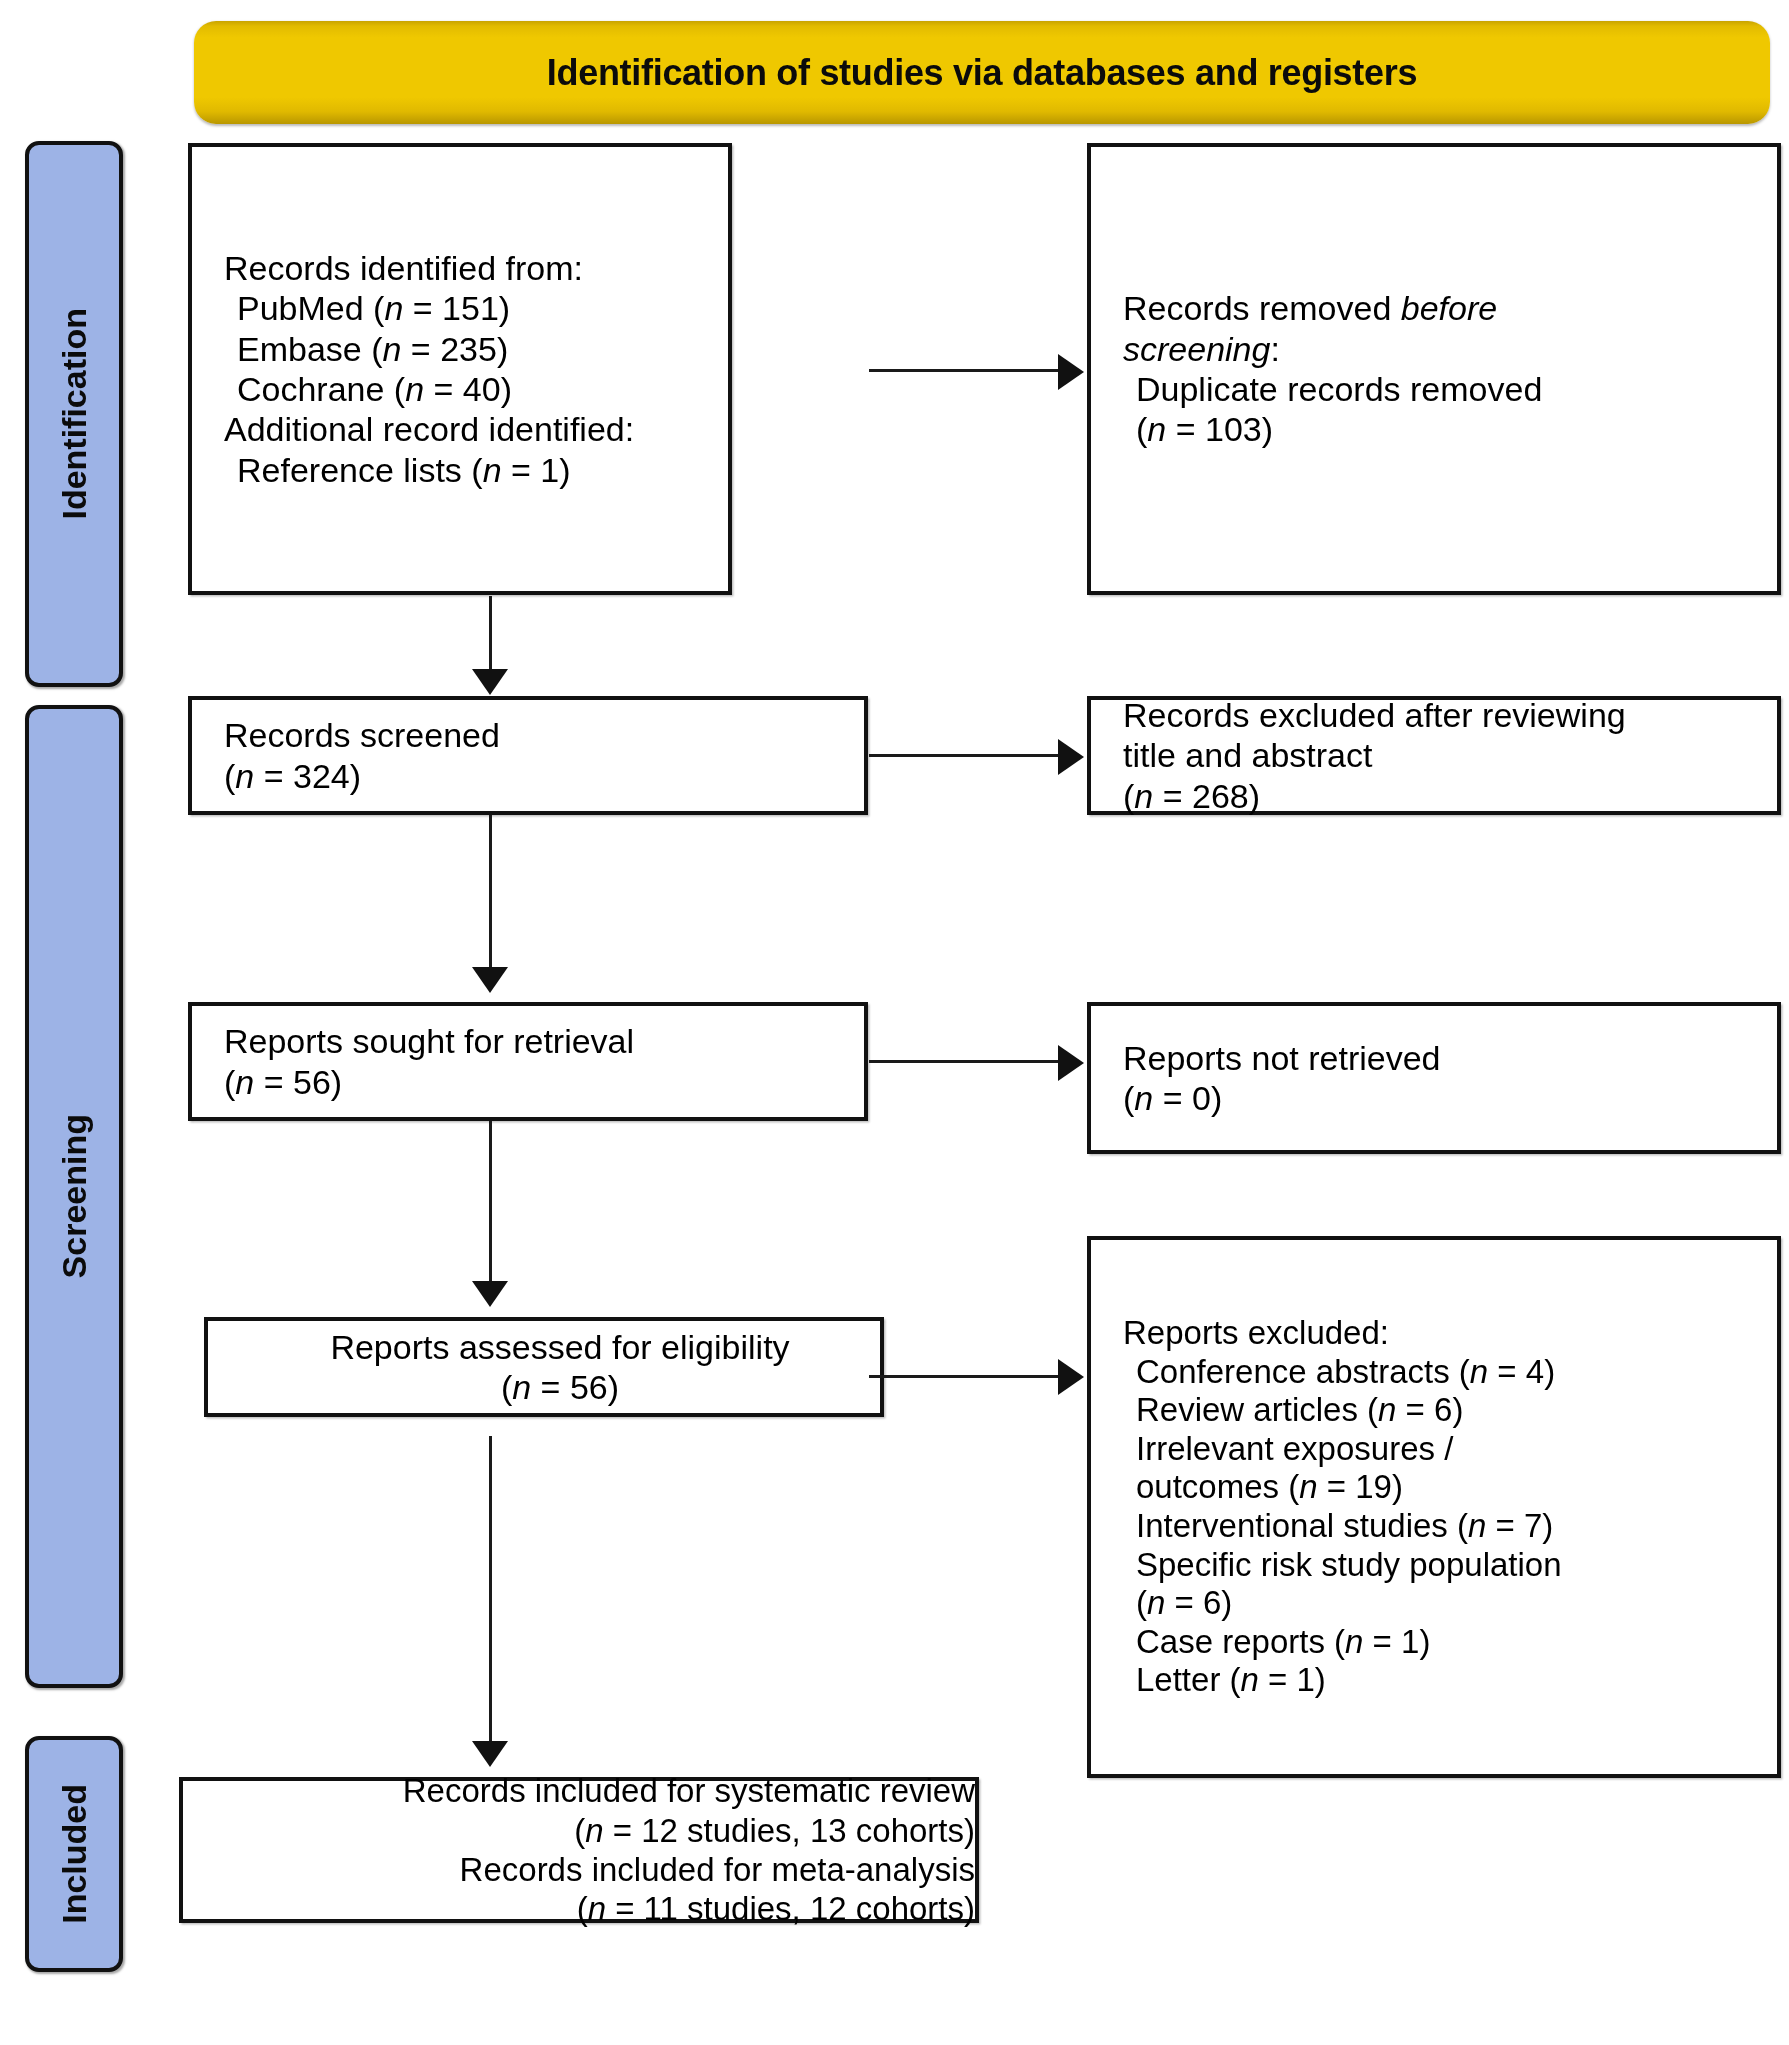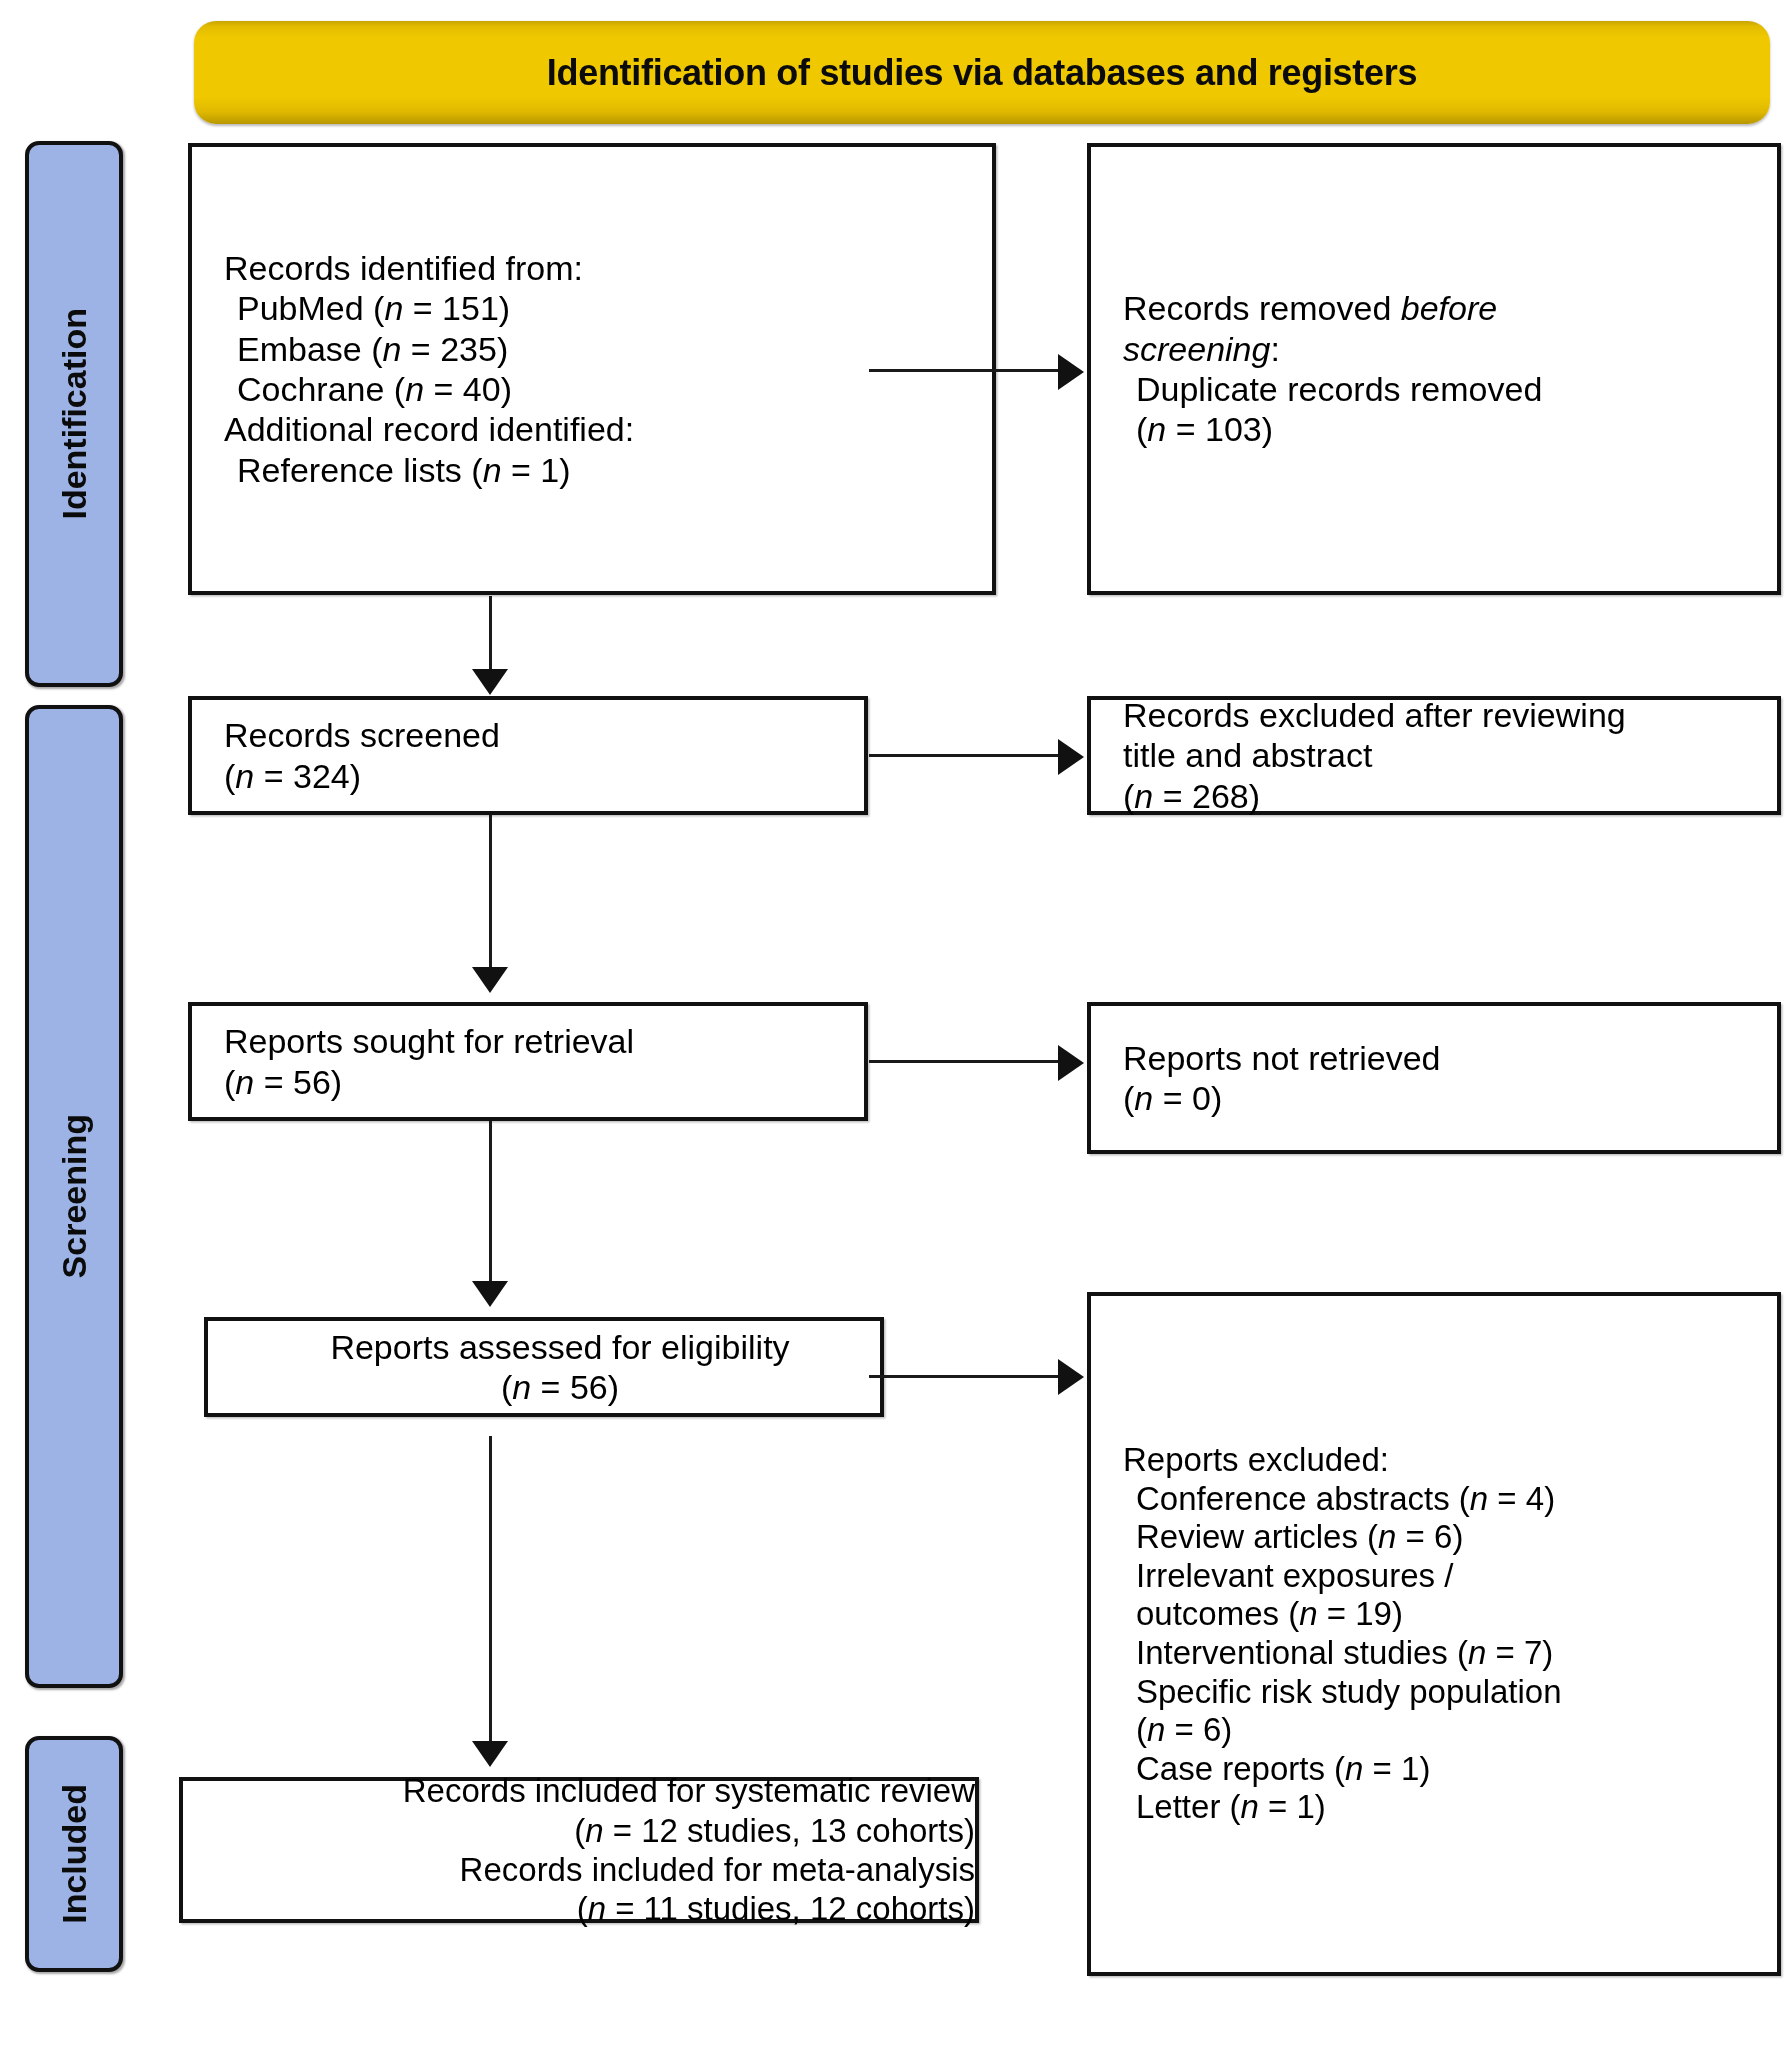--- a/index.html
+++ b/index.html
@@ -85,7 +85,7 @@
   .pbox i{ font-style:italic; }
 
   
-  #box-identified     { left:188px;  top:143px;  width:808px; height:452px; }
+  #box-identified     { left:188px;  top:143px;  width:544px; height:452px; }
   #box-removed        { left:1087px; top:143px;  width:694px; height:452px; }
   #box-screened       { left:188px;  top:696px; width:680px; height:119px; }
   #box-excluded-ta    { left:1087px; top:696px; width:694px; height:119px; }

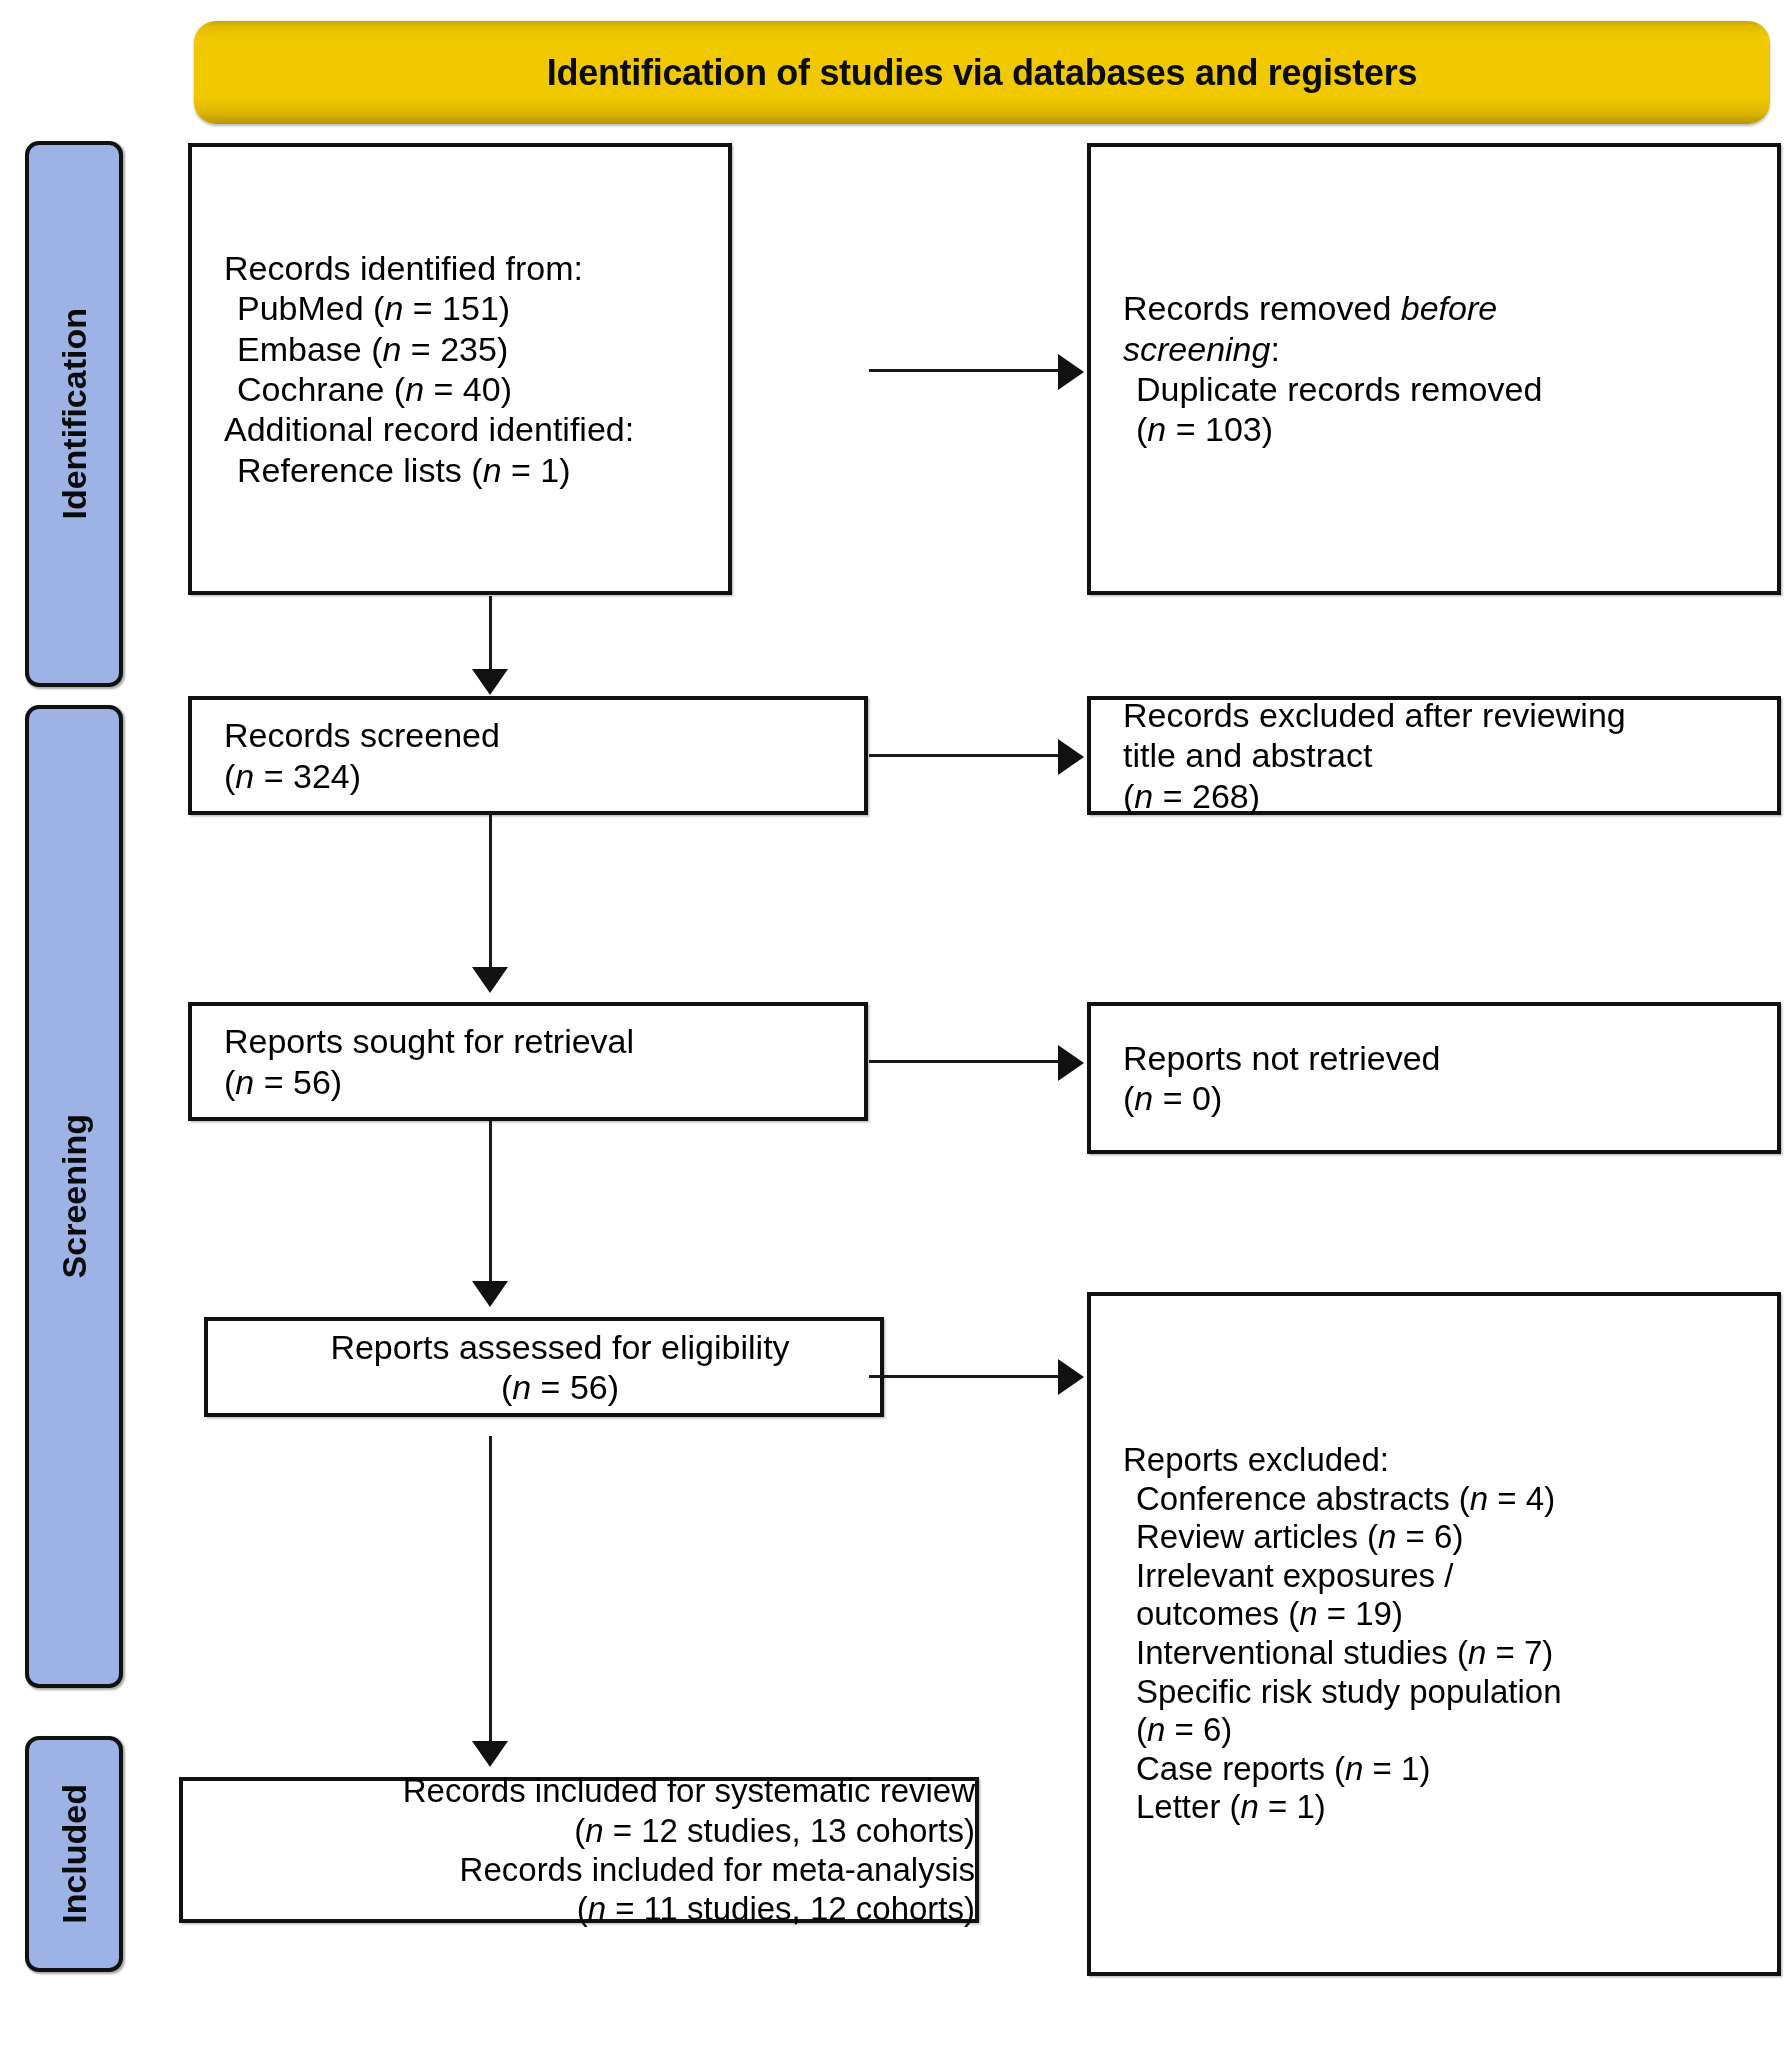--- a/index.html
+++ b/index.html
@@ -92,7 +92,7 @@
   #box-sought         { left:188px;  top:1002px; width:680px; height:119px; }
   #box-not-retrieved  { left:1087px; top:1002px; width:694px; height:152px; }
   #box-assessed       { left:204px;  top:1317px; width:680px; height:100px;text-align:center; }
-  #box-reports-excl   { left:1087px; top:1292px; width:694px; height:684px; }
+  #box-reports-excl   { left:1087px; top:1236px; width:694px; height:542px; }
   #box-included       { left:179px;  top:1777px; width:800px; height:146px;text-align:right; }
 
   #box-reports-excl .line{ font-size:33px; line-height:1.17; }

